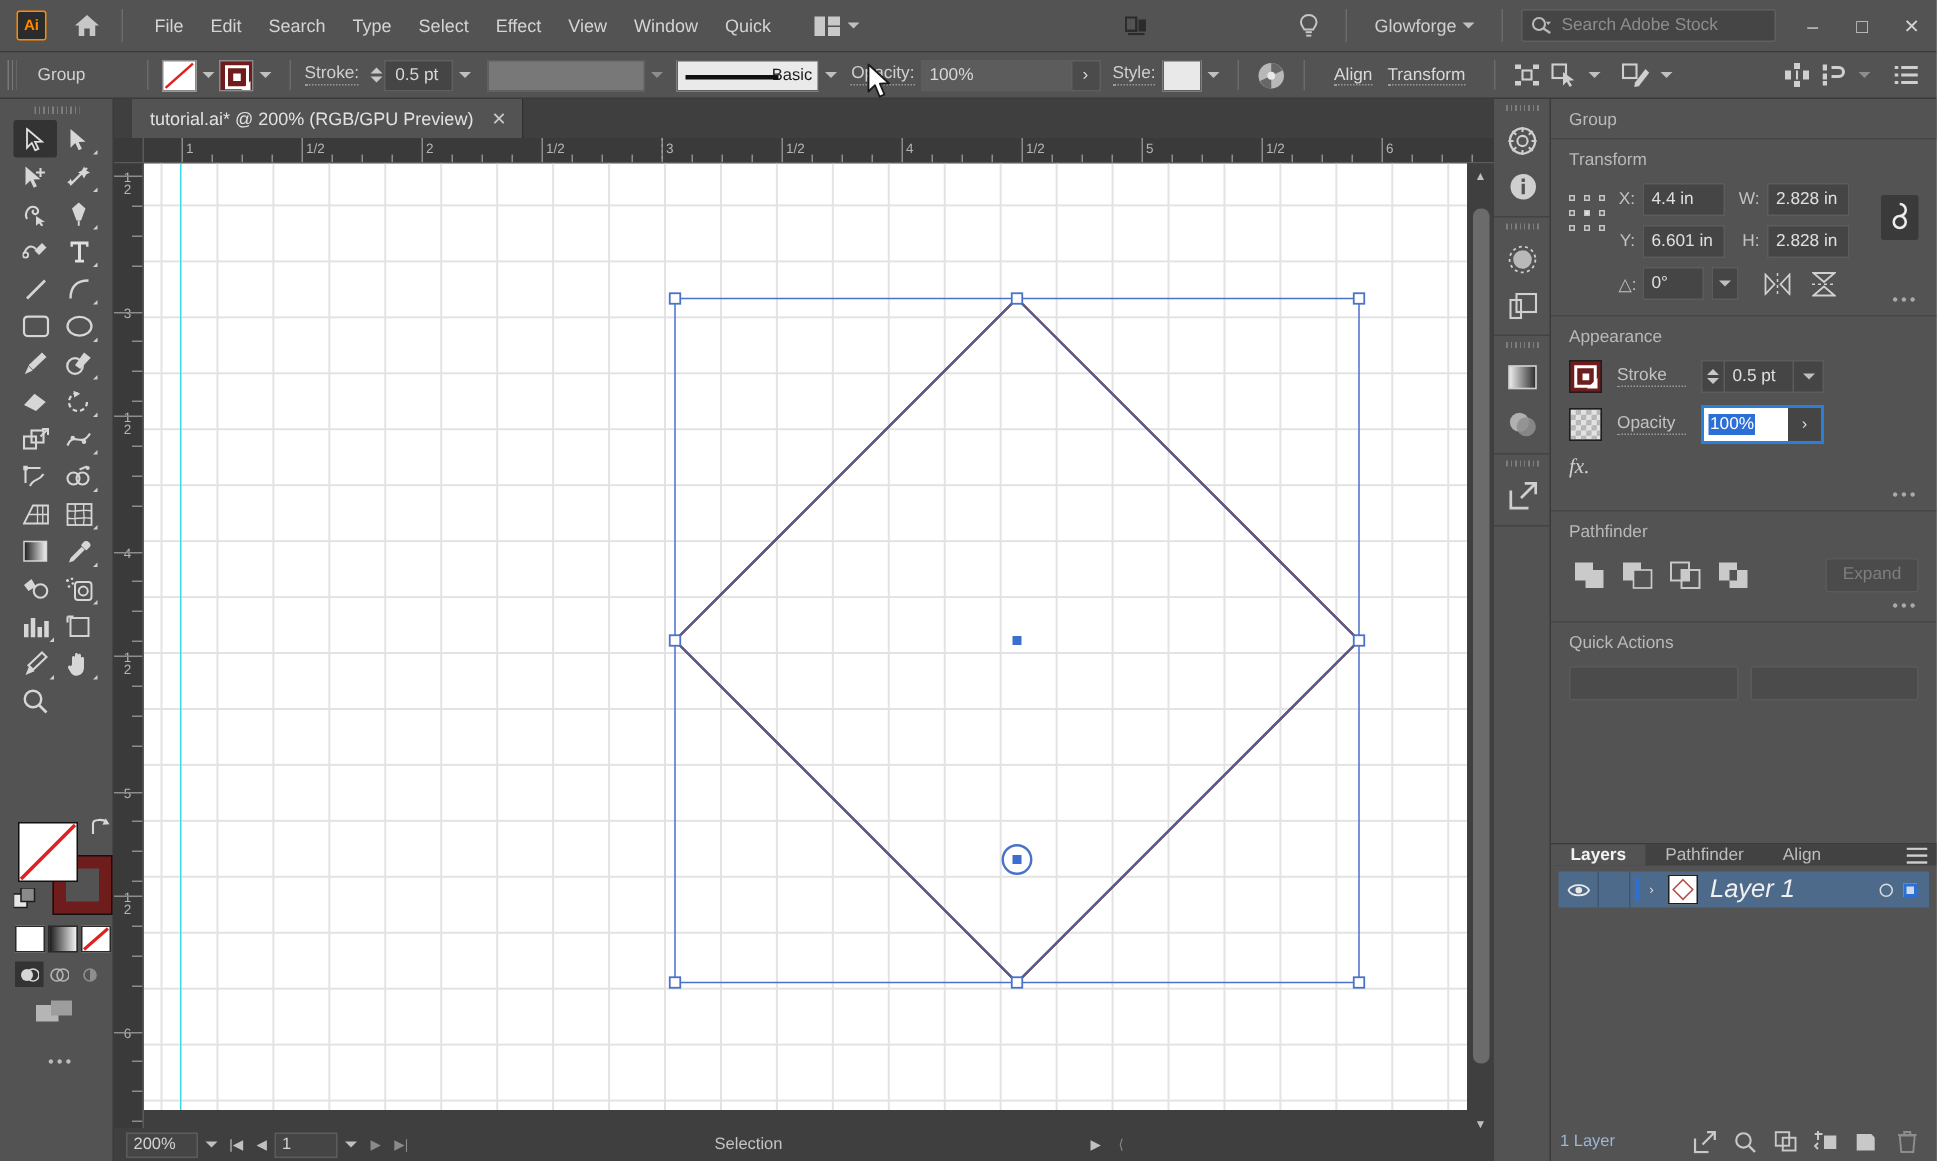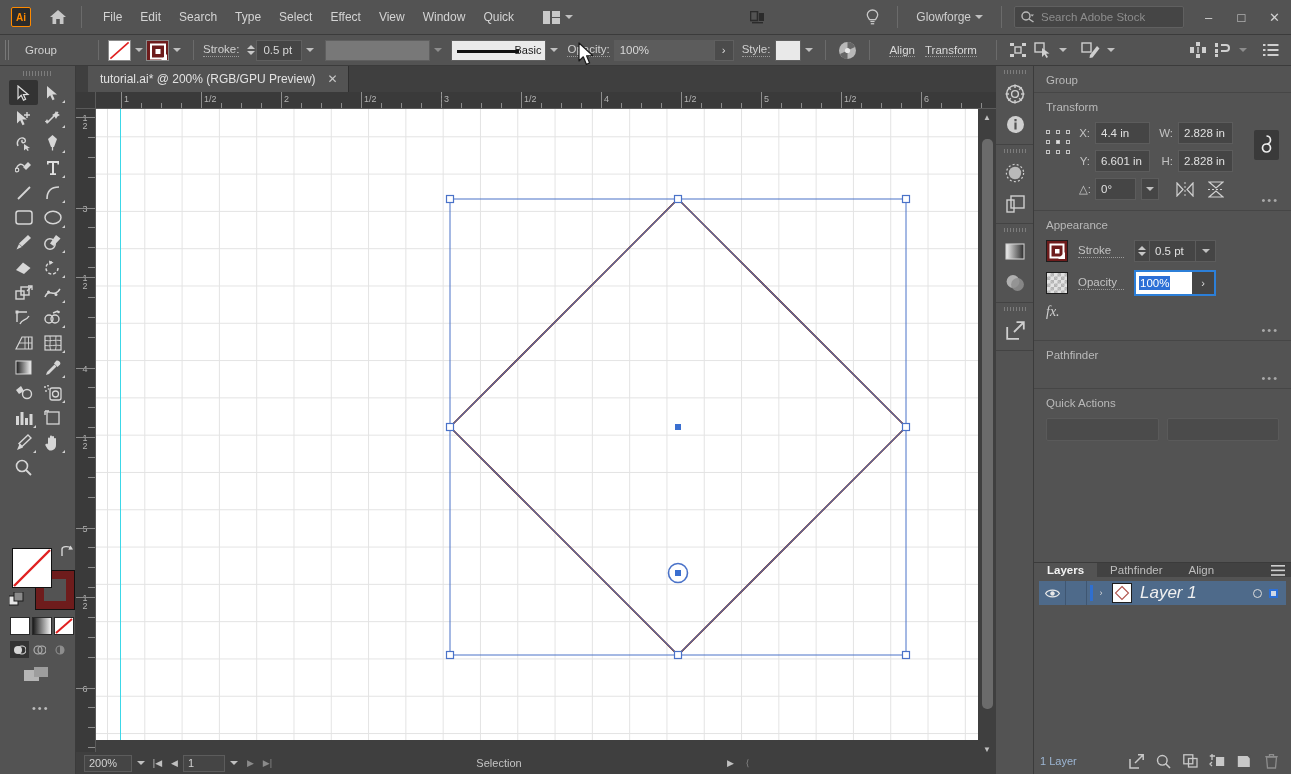--- a/index.html
+++ b/index.html
@@ -1090,6 +1090,34 @@
 
     <div class="psection" style="padding-bottom:18px;">
       <div class="psec-title">Pathfinder</div>
+      <div style="display:flex; align-items:center; gap:6px;">
+        <div class="pf-btn">
+          <svg width="21" height="19" viewBox="0 0 21 19">
+              <path d="M1 1 H13 V6 H20 V18 H8 V13 H1 Z" fill="#cacaca"></path>
+            </svg>
+        </div>
+        <div class="pf-btn">
+          <svg width="21" height="19" viewBox="0 0 21 19">
+              <path d="M1 1 H13 V6 H20 V18 H8 V13 H1 Z" fill="#cacaca"></path>
+              <rect x="8" y="6" width="12" height="12" fill="#535353" stroke="#cacaca" stroke-width="1.1"></rect>
+            </svg>
+        </div>
+        <div class="pf-btn">
+          <svg width="21" height="19" viewBox="0 0 21 19">
+              <rect x="1" y="1" width="12" height="12" fill="none" stroke="#cacaca" stroke-width="1.3"></rect>
+              <rect x="8" y="6" width="12" height="12" fill="none" stroke="#cacaca" stroke-width="1.3"></rect>
+              <rect x="8" y="6" width="5" height="7" fill="#cacaca"></rect>
+            </svg>
+        </div>
+        <div class="pf-btn">
+          <svg width="21" height="19" viewBox="0 0 21 19">
+              <path d="M1 1 H13 V6 H20 V18 H8 V13 H1 Z" fill="#cacaca"></path>
+              <rect x="8" y="6" width="5" height="7" fill="#535353"></rect>
+            </svg>
+        </div>
+        <div style="flex:1;"></div>
+        <div class="expand-btn">Expand</div>
+      </div>
       <div class="dots3">•••</div>
     </div>
 

